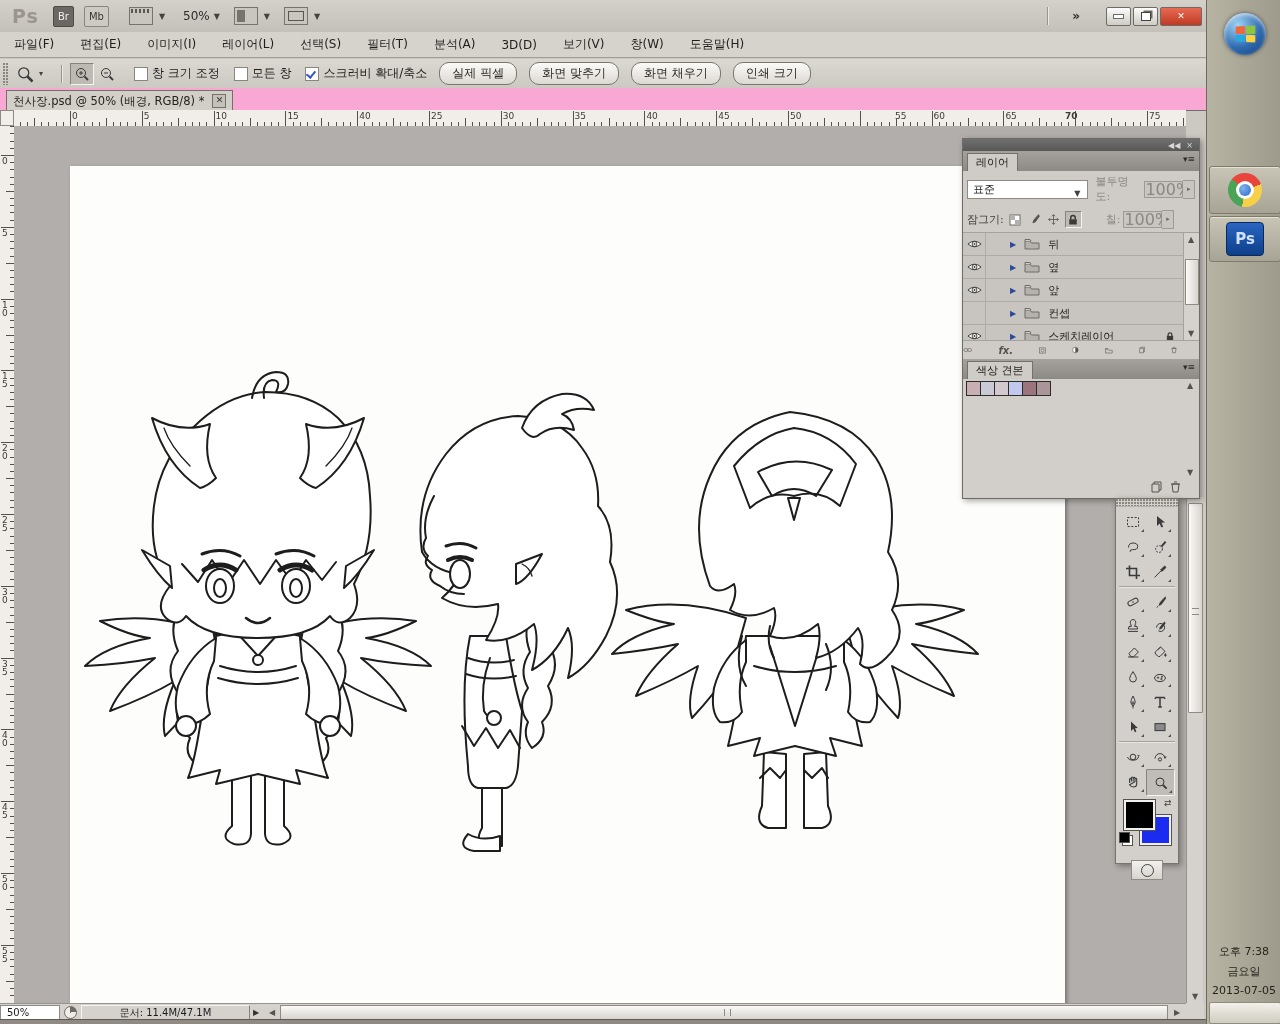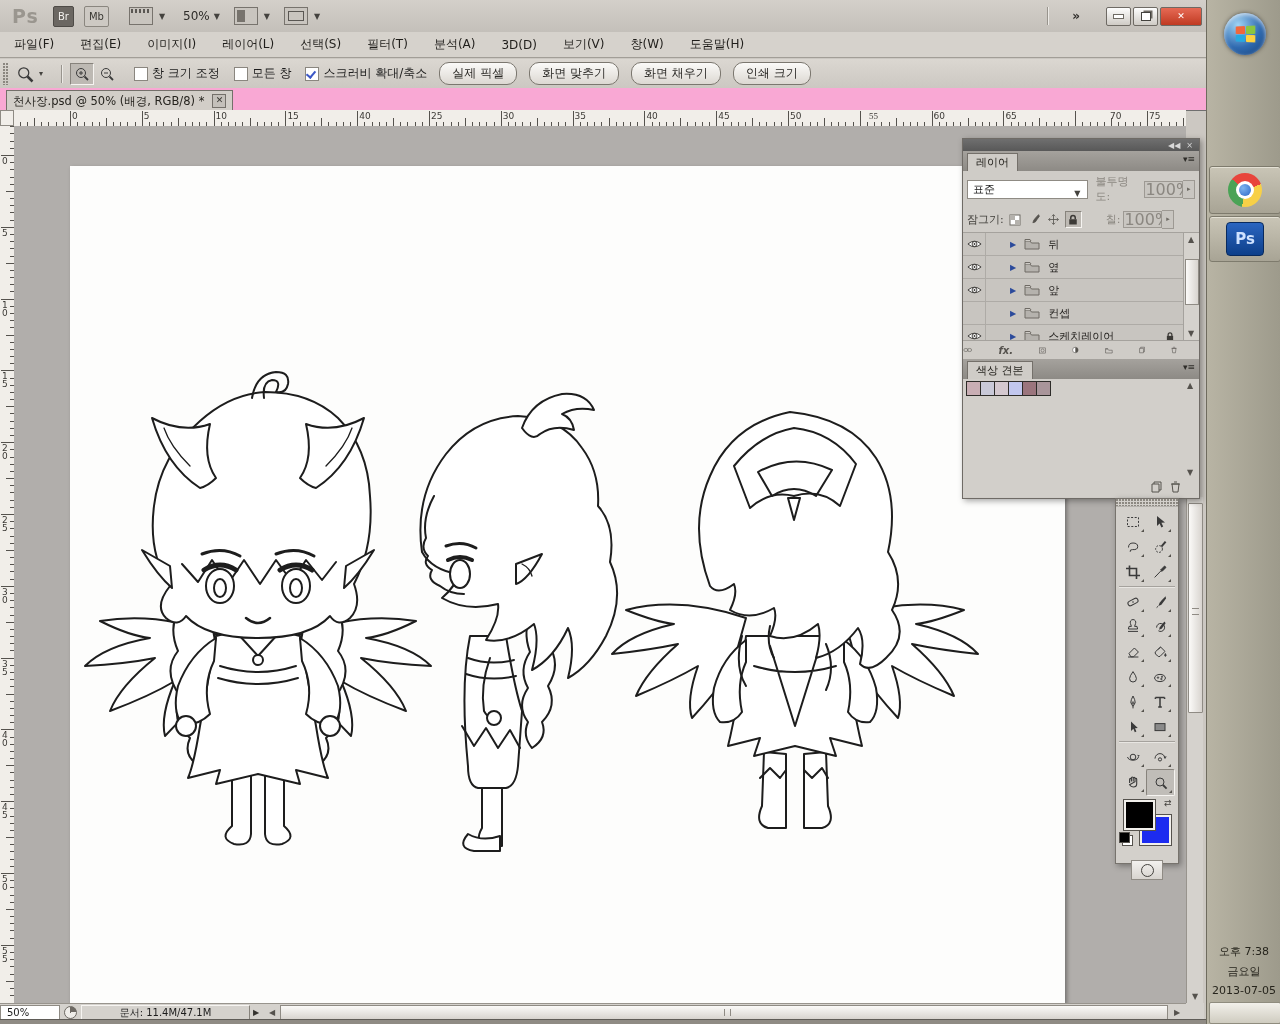--- a/index.html
+++ b/index.html
@@ -359,7 +359,7 @@
       <div class="htick" style="left: 831.44px; height: 4px;"></div>
       <div class="htick" style="left: 838.62px; height: 4px;"></div>
       <div class="htick" style="left: 845.8px; height: 15px;"></div>
-      <div class="hnum" style="left: 855px; font-family: Liberation Serif, serif;">55</div>
+      <div class="hnum" style="left: 881px;">55</div>
       <div class="htick" style="left: 852.98px; height: 4px;"></div>
       <div class="htick" style="left: 860.16px; height: 4px;"></div>
       <div class="htick" style="left: 867.34px; height: 4px;"></div>

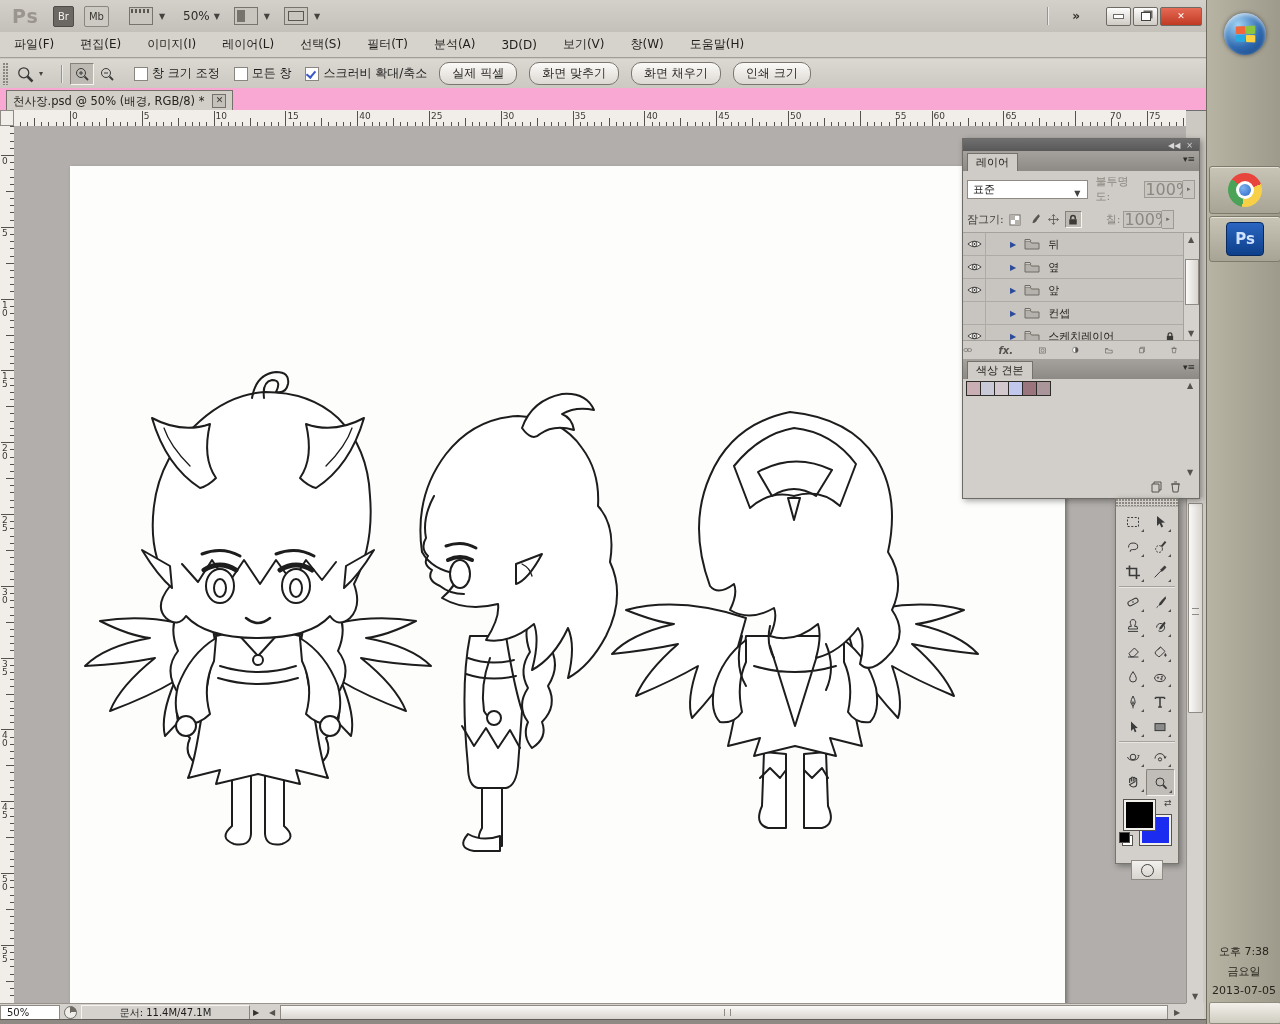--- a/index.html
+++ b/index.html
@@ -392,7 +392,7 @@
       <div class="htick" style="left: 1046.84px; height: 4px;"></div>
       <div class="htick" style="left: 1054.02px; height: 4px;"></div>
       <div class="htick" style="left: 1061.2px; height: 15px;"></div>
-      <div class="hnum" style="left: 1096px;">70</div>
+      <div class="hnum" style="left: 1051px; font-weight: bold;">70</div>
       <div class="htick" style="left: 1068.38px; height: 4px;"></div>
       <div class="htick" style="left: 1075.56px; height: 4px;"></div>
       <div class="htick" style="left: 1082.74px; height: 4px;"></div>

